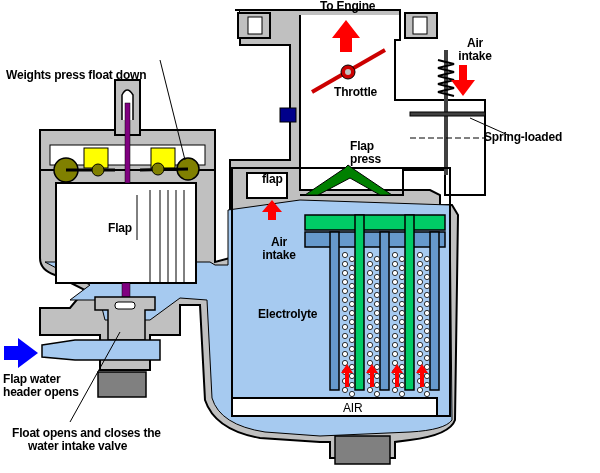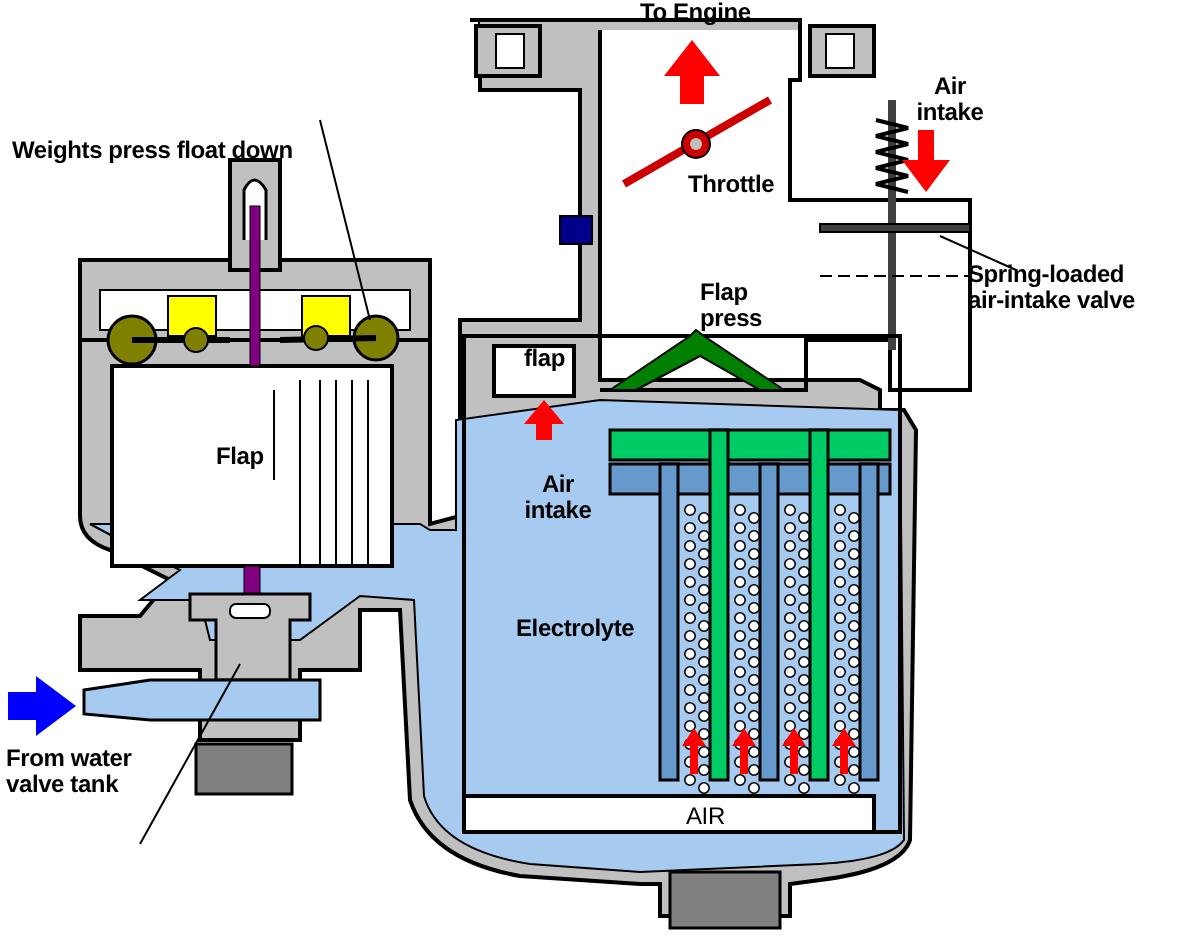--- a/index.html
+++ b/index.html
@@ -234,7 +234,7 @@
 </svg>
 
 <div class="lbl" style="left:320px;top:0px;">To Engine</div>
-<div class="lbl" style="left:344px;top:86px;">Throttle</div>
+<div class="lbl" style="left:334px;top:86px;">Throttle</div>
 <div class="lbl c" style="left:455px;top:37px;width:40px;">
   <span>Air</span><br>
   <span>intake</span>

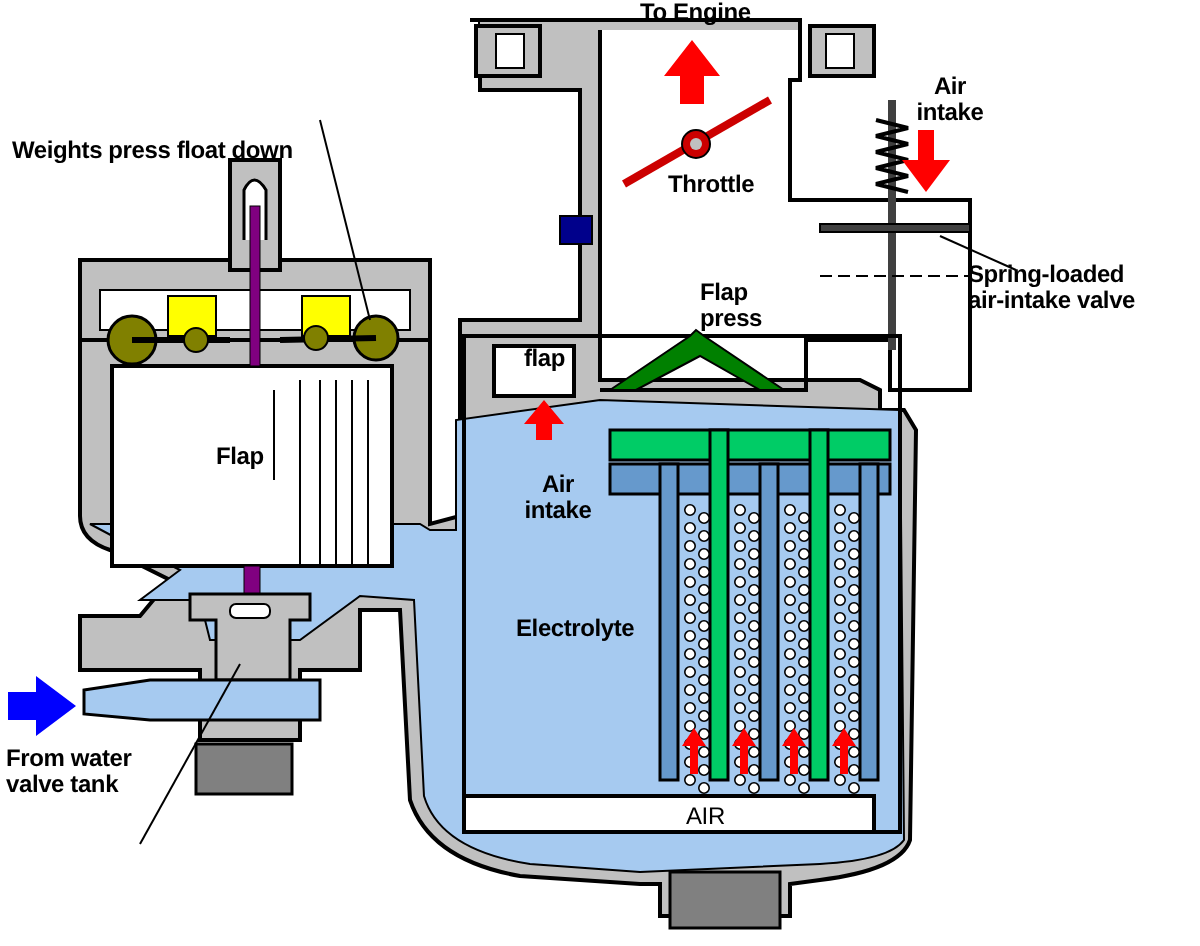--- a/index.html
+++ b/index.html
@@ -252,7 +252,6 @@
 <div class="lbl" style="left:108px;top:222px;">Flap</div>
 <div class="lbl" style="left:484px;top:131px;">
   <span>Spring-loaded</span><br>
-  <span>air-intake valve</span>
 </div>
 <div class="lbl" style="left:258px;top:308px;">Electrolyte</div>
 <div class="lbl" style="left:3px;top:373px;">

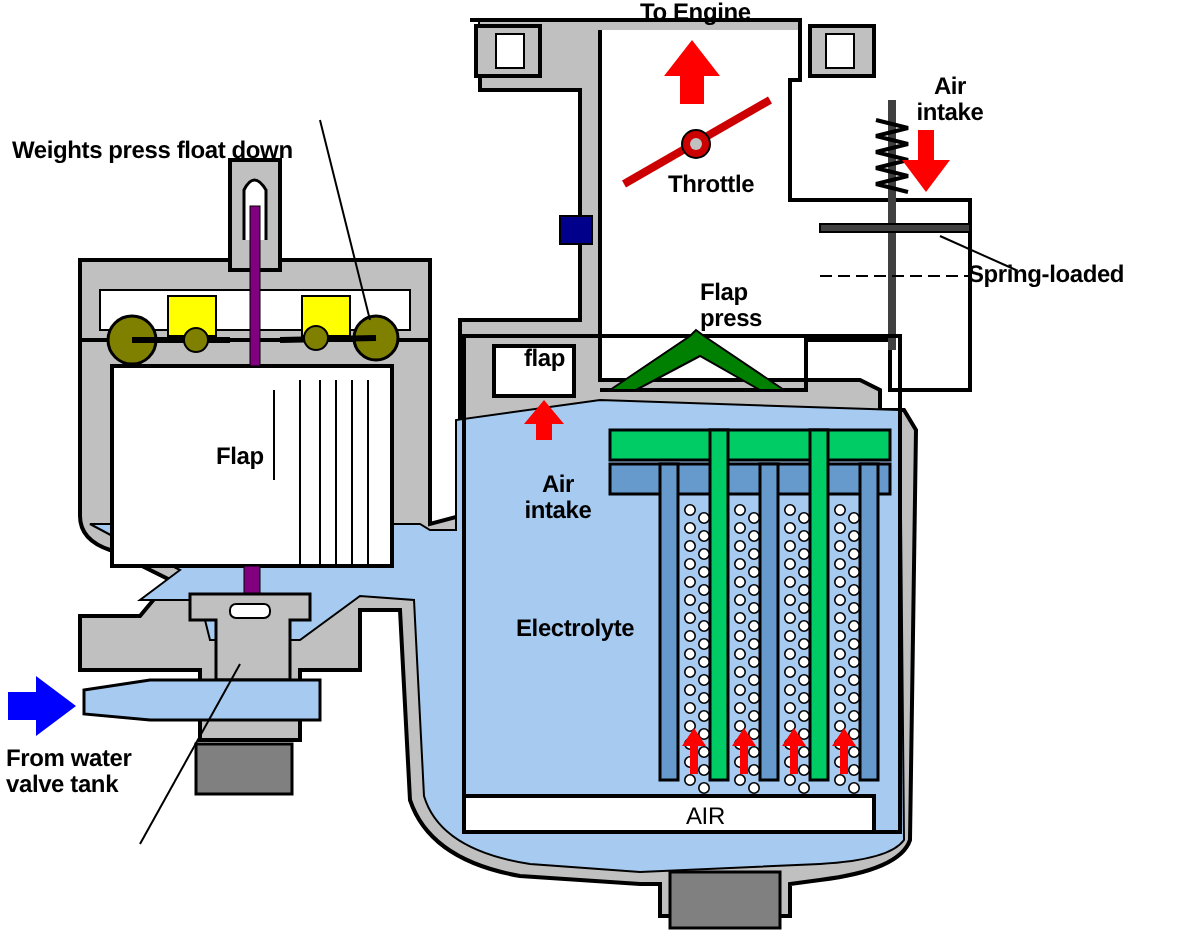--- a/index.html
+++ b/index.html
@@ -255,7 +255,7 @@
 </div>
 <div class="lbl" style="left:258px;top:308px;">Electrolyte</div>
 <div class="lbl" style="left:3px;top:373px;">
-  <span>From water</span><br>
+  <span>Flap water</span><br>
   <span>valve tank</span>
 </div>
 <div class="lbl" style="left:12px;top:427px;">

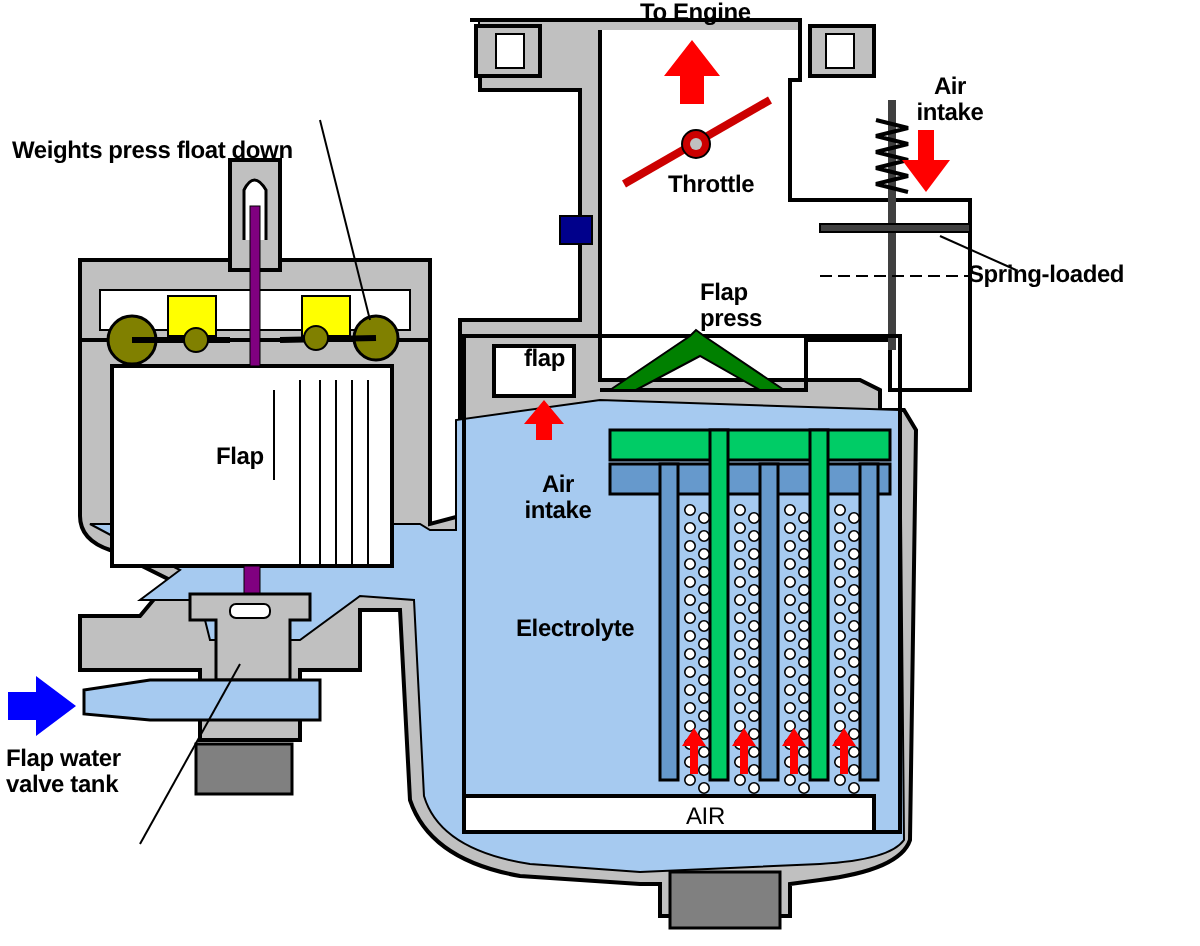--- a/index.html
+++ b/index.html
@@ -256,7 +256,7 @@
 <div class="lbl" style="left:258px;top:308px;">Electrolyte</div>
 <div class="lbl" style="left:3px;top:373px;">
   <span>Flap water</span><br>
-  <span>valve tank</span>
+  <span>header opens</span>
 </div>
 <div class="lbl" style="left:12px;top:427px;">
   <br>

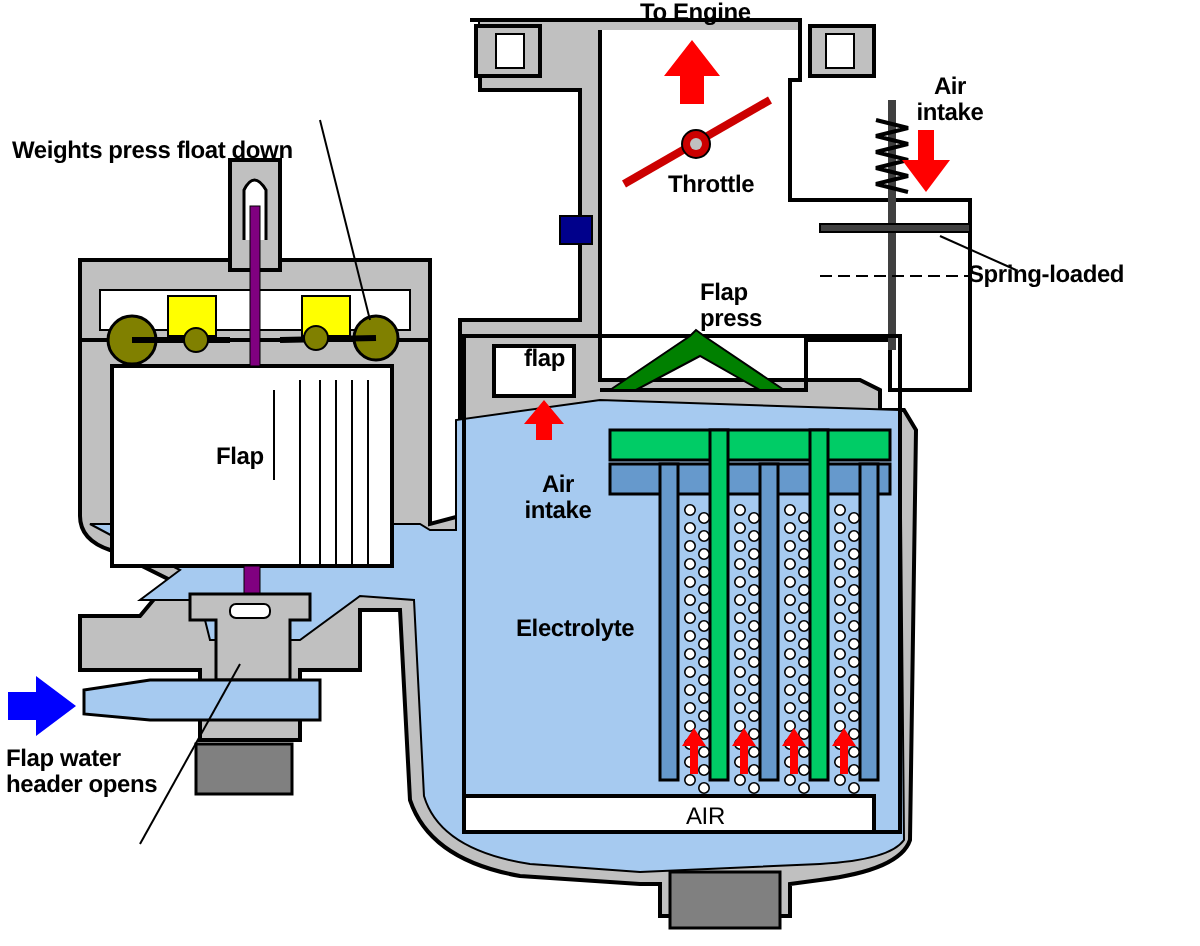--- a/index.html
+++ b/index.html
@@ -259,7 +259,7 @@
   <span>header opens</span>
 </div>
 <div class="lbl" style="left:12px;top:427px;">
-  <br>
+  <span>Float opens and closes the</span><br>
 </div>
 <div class="lbl" style="left:343px;top:402px;font-weight:normal;">AIR</div>
 </div>

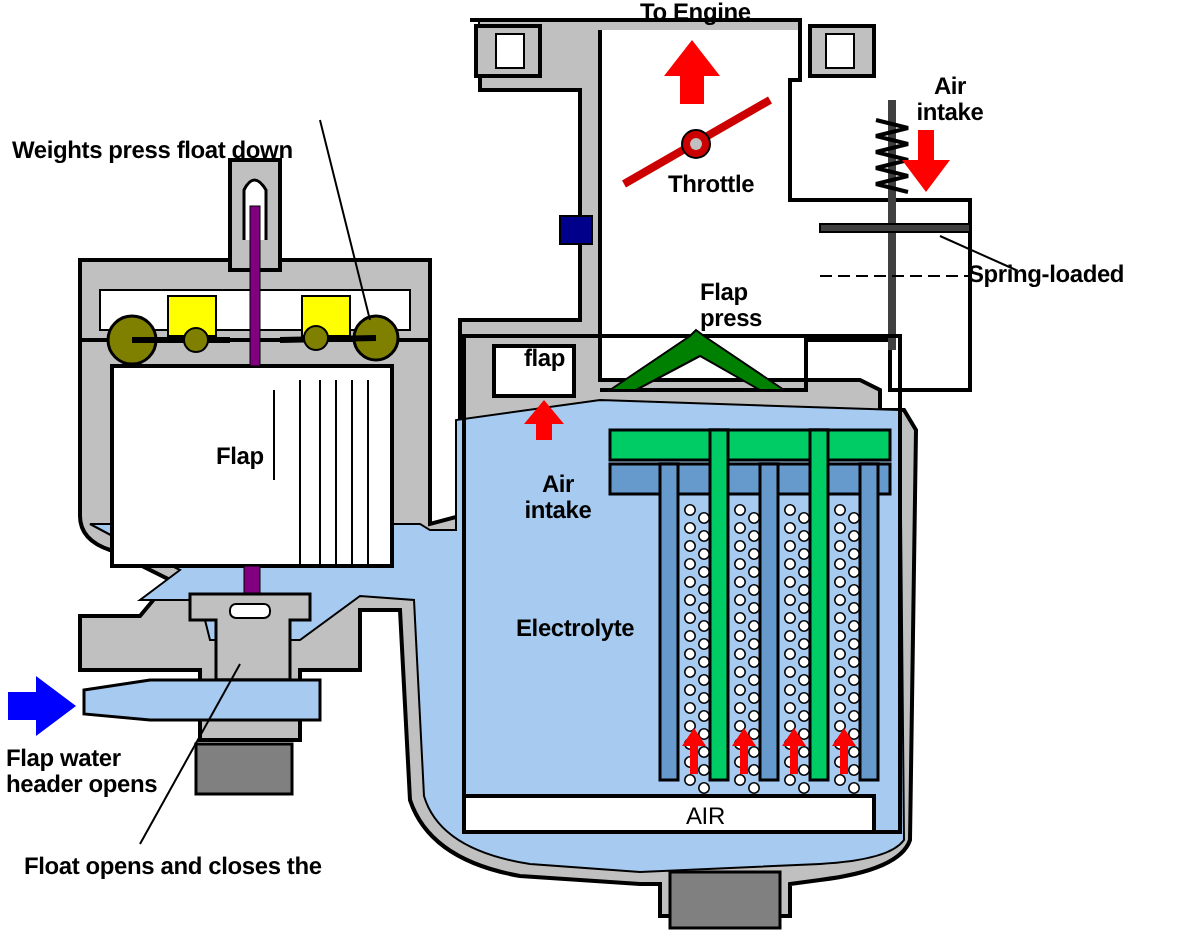--- a/index.html
+++ b/index.html
@@ -260,6 +260,7 @@
 </div>
 <div class="lbl" style="left:12px;top:427px;">
   <span>Float opens and closes the</span><br>
+  <span style="padding-left:16px">water intake valve</span>
 </div>
 <div class="lbl" style="left:343px;top:402px;font-weight:normal;">AIR</div>
 </div>

